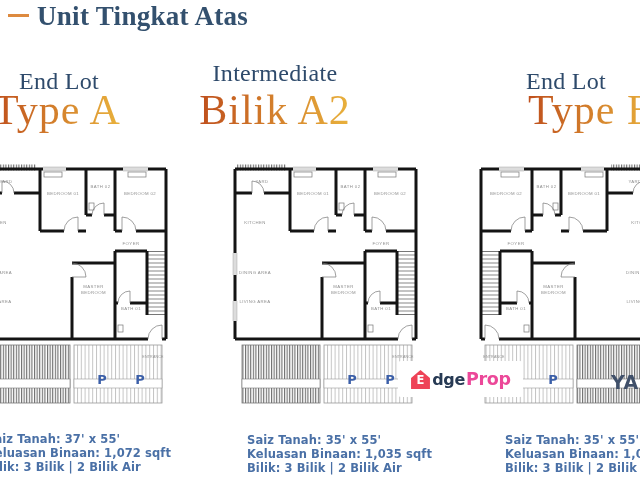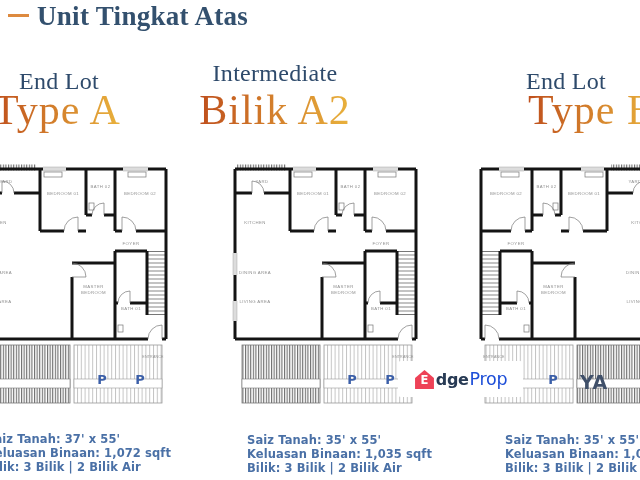--- a/index.html
+++ b/index.html
@@ -28,7 +28,7 @@
         display:flex;align-items:center;justify-content:center;gap:1px}
   .logo .mid{color:#273a54;font-weight:bold;font-size:16px;letter-spacing:-.3px;
              font-family:"DejaVu Sans",sans-serif}
-  .logo .suf{color:#1d4ed8;font-weight:normal;font-size:17.5px;letter-spacing:-.3px;
+  .logo .suf{color:#ec4899;font-weight:bold;font-size:17.5px;letter-spacing:-.3px;
              font-family:"DejaVu Sans",sans-serif}
   .frag{left:580px;top:371px;font-size:19px;font-weight:bold;color:#40506a;
         font-family:"DejaVu Sans",sans-serif;letter-spacing:.5px}

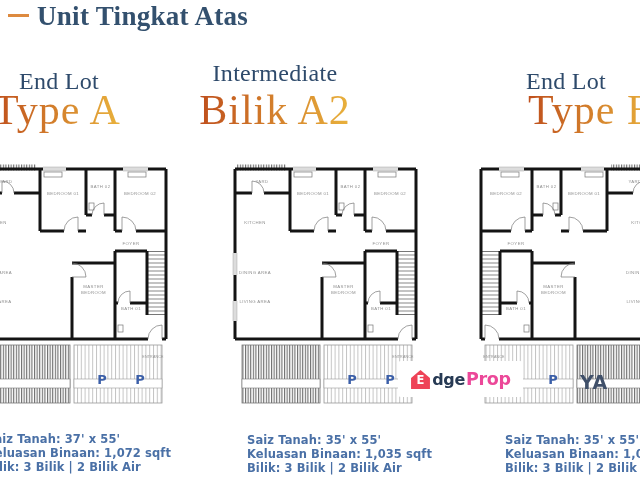--- a/index.html
+++ b/index.html
@@ -30,7 +30,7 @@
              font-family:"DejaVu Sans",sans-serif}
   .logo .suf{color:#ec4899;font-weight:bold;font-size:17.5px;letter-spacing:-.3px;
              font-family:"DejaVu Sans",sans-serif}
-  .frag{left:580px;top:371px;font-size:19px;font-weight:bold;color:#40506a;
+  .frag{left:611px;top:371px;font-size:19px;font-weight:bold;color:#40506a;
         font-family:"DejaVu Sans",sans-serif;letter-spacing:.5px}
 </style>
 </head>

